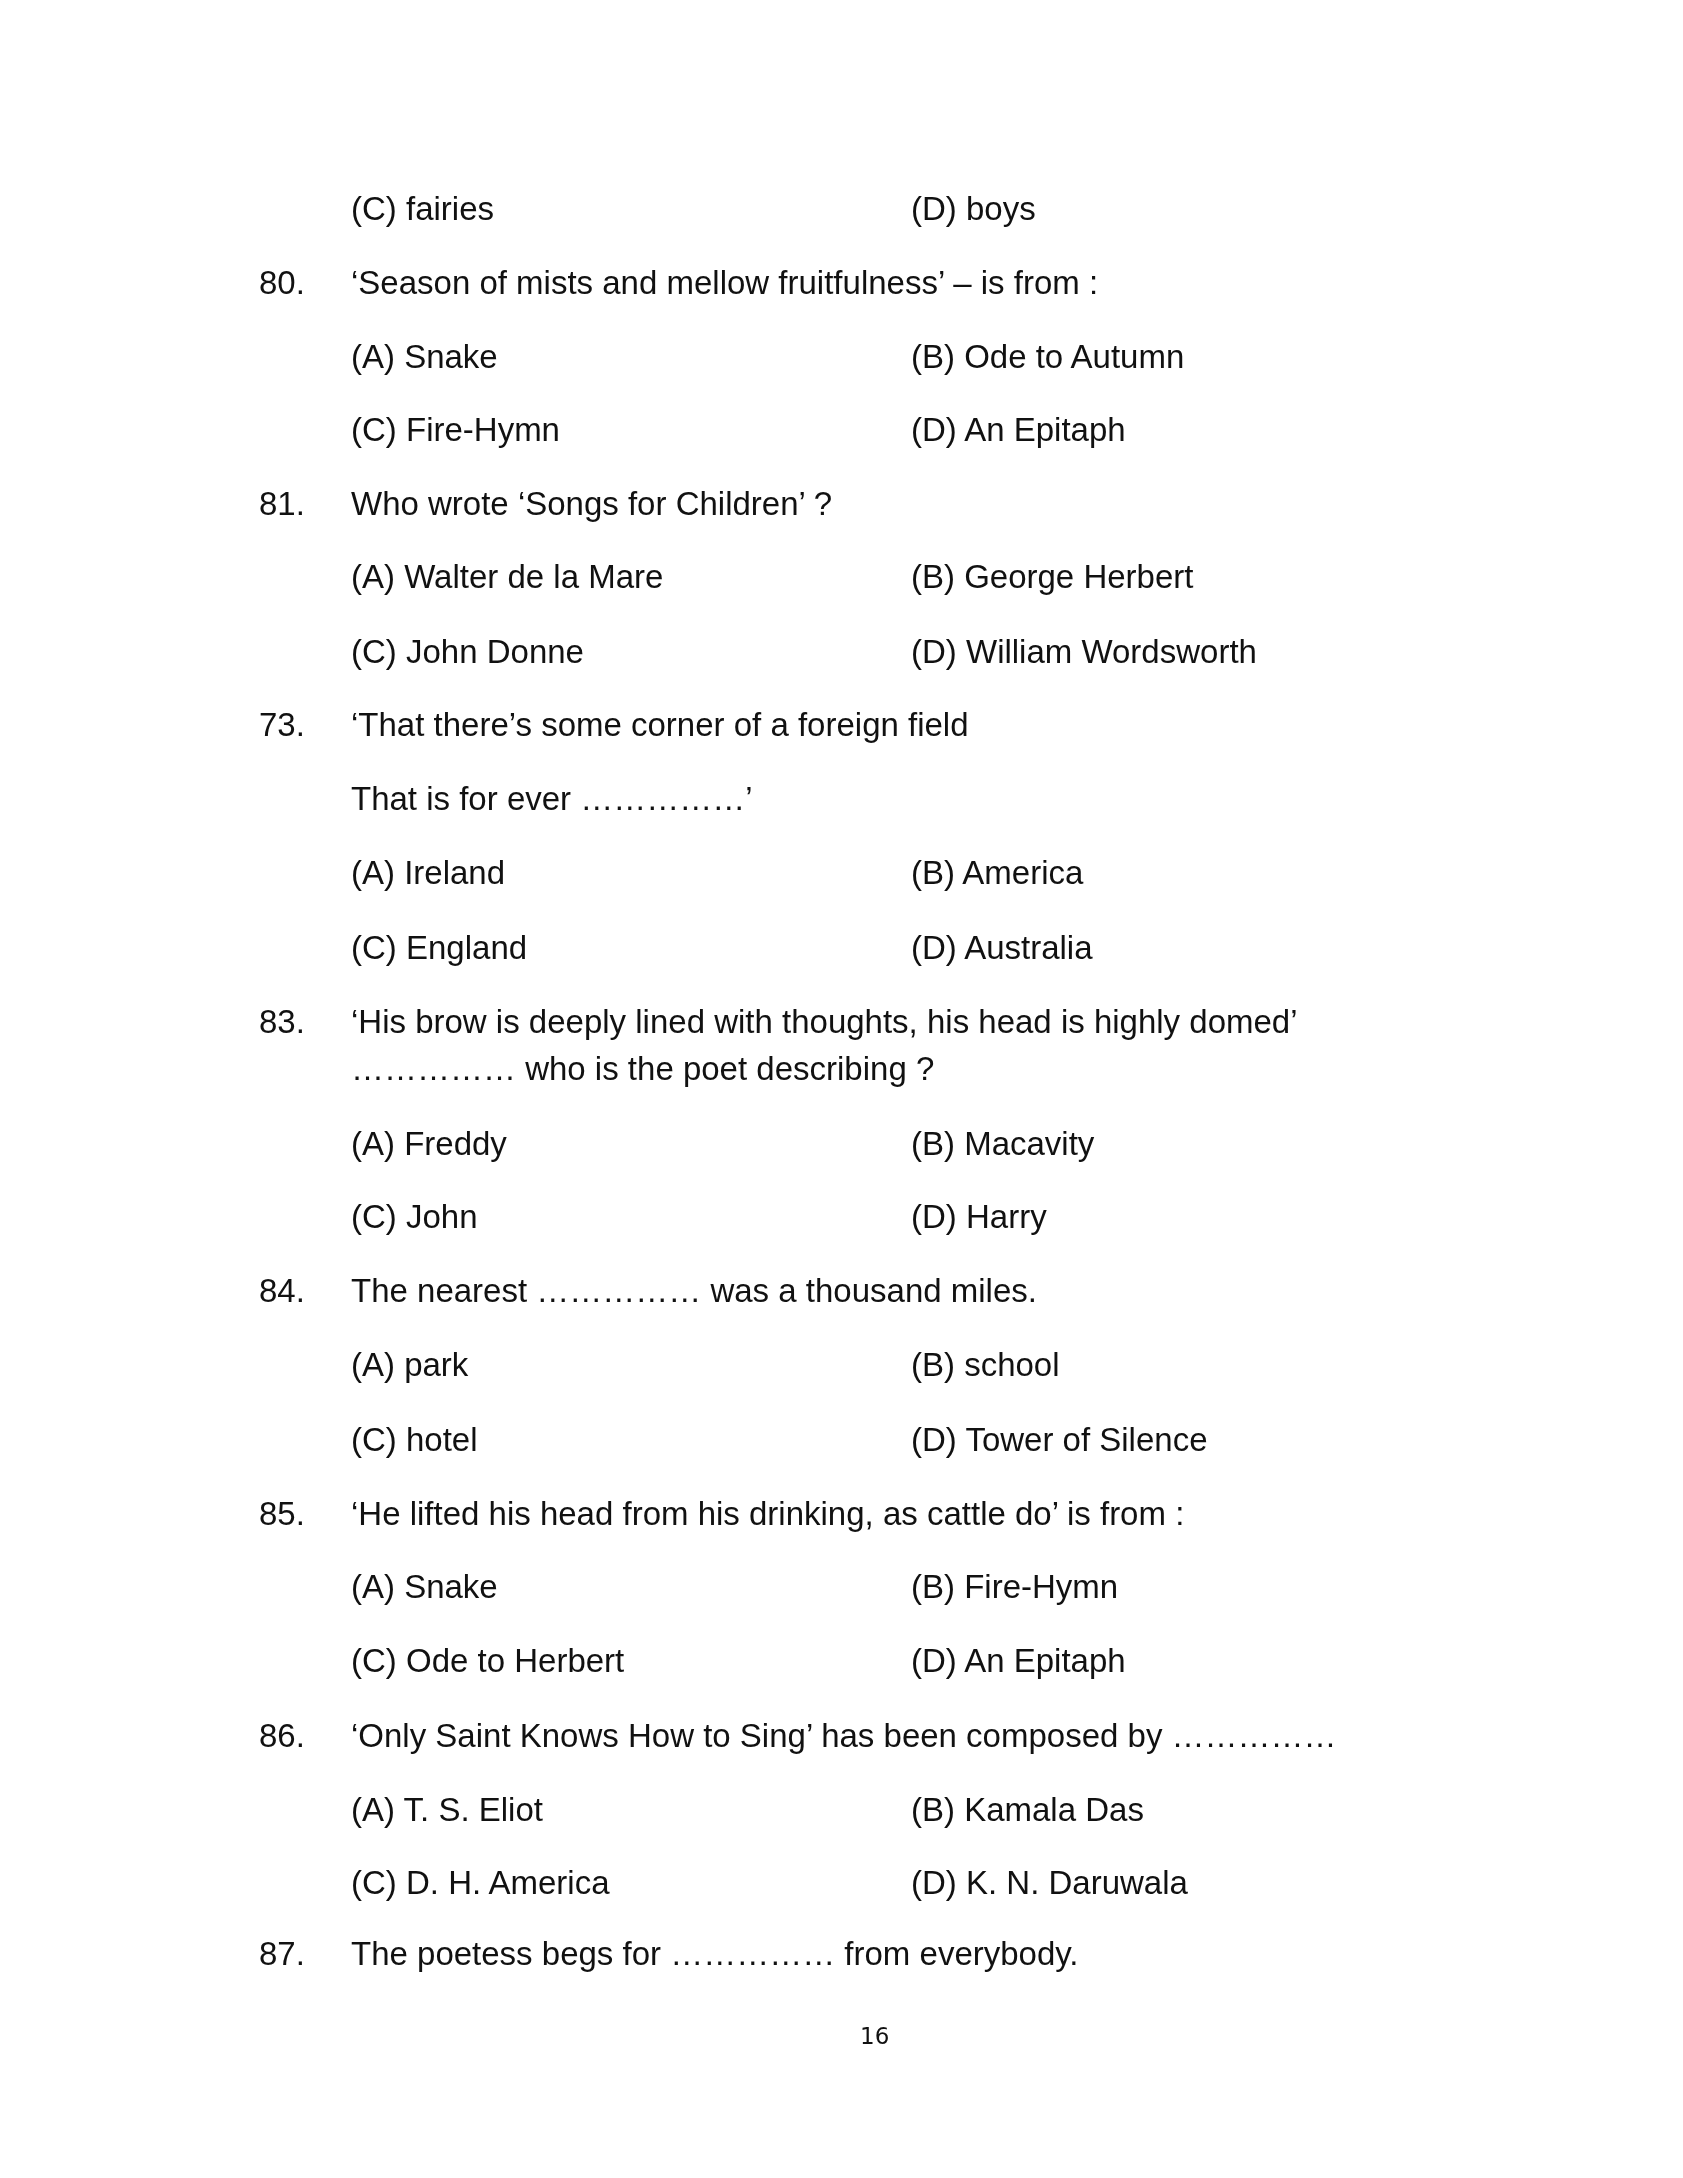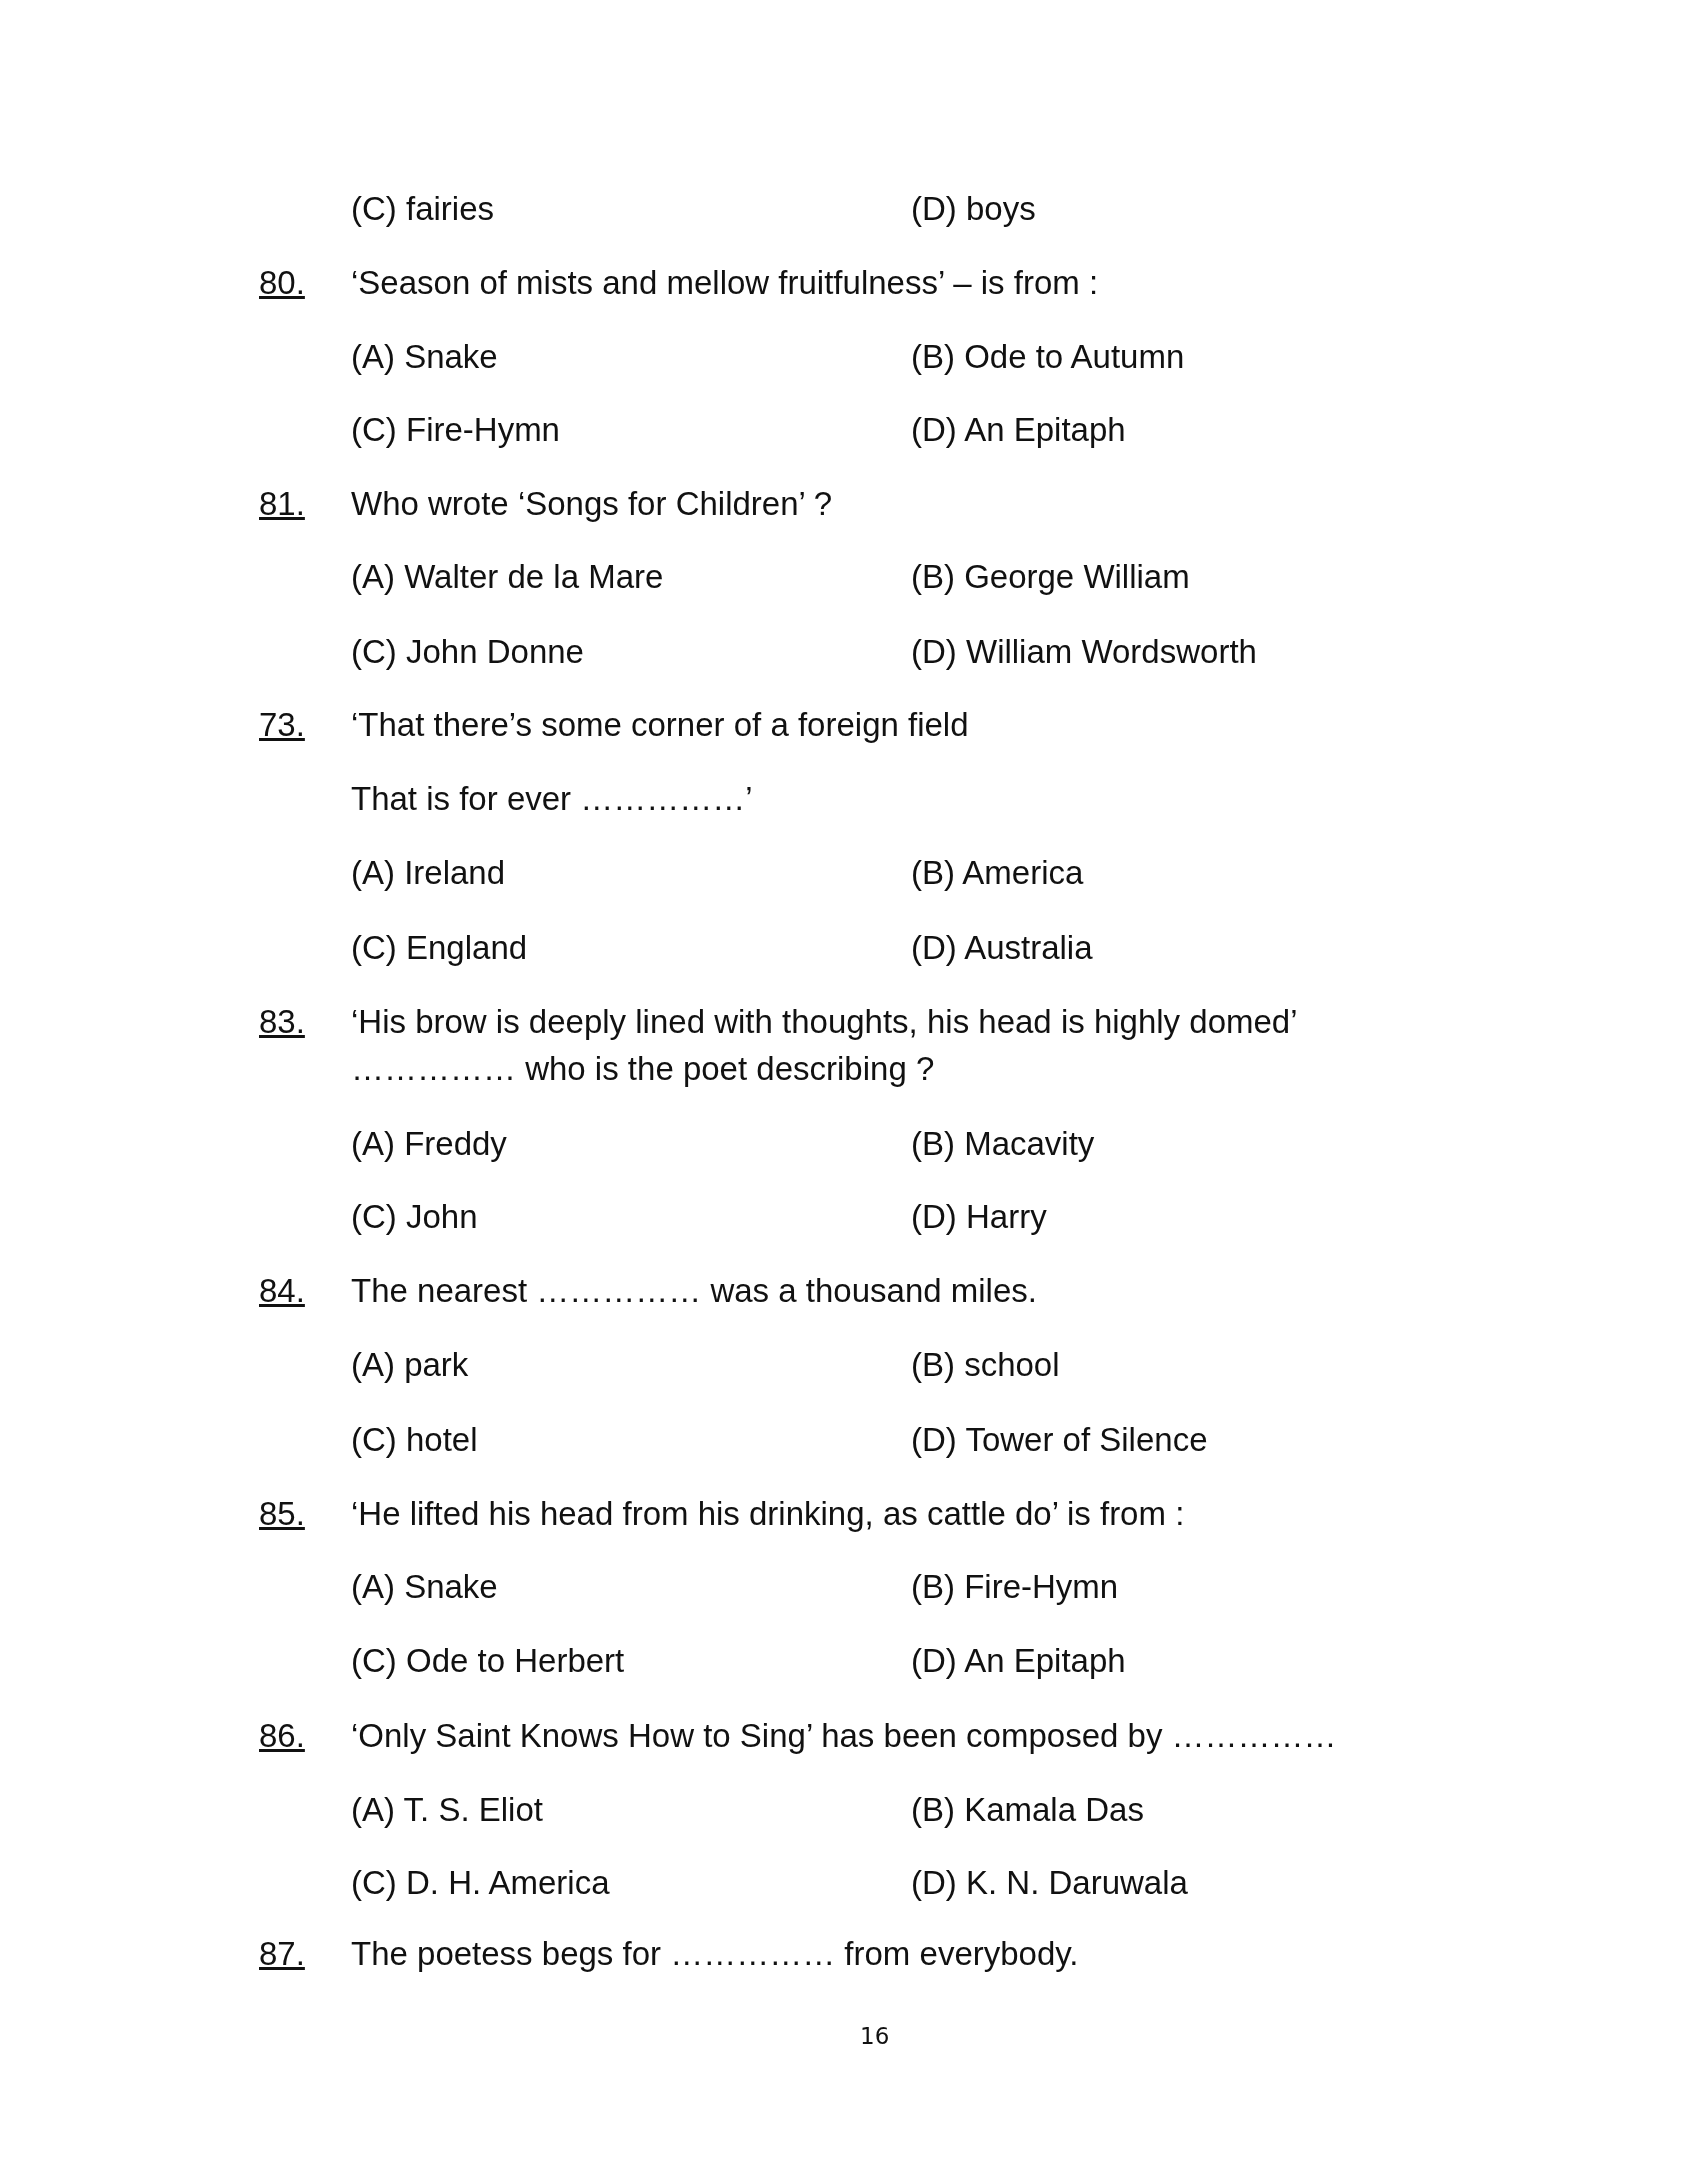--- a/index.html
+++ b/index.html
@@ -6,7 +6,7 @@
   body { width: 1683px; height: 2178px; position: relative; overflow: hidden; }
   .page { position: absolute; left: 0; top: 0; width: 1683px; height: 2178px; background: #ffffff; color: #111111; }
   .line { position: absolute; font-family: "Liberation Sans", sans-serif; font-size: 33px; line-height: 38px; white-space: nowrap; color: #111111; }
-  .qnum { left: 259px; text-decoration: underline; }
+  .qnum { left: 259px; }
   .qtext { left: 351px; }
   .optL { left: 351px; }
   .optR { left: 911px; }

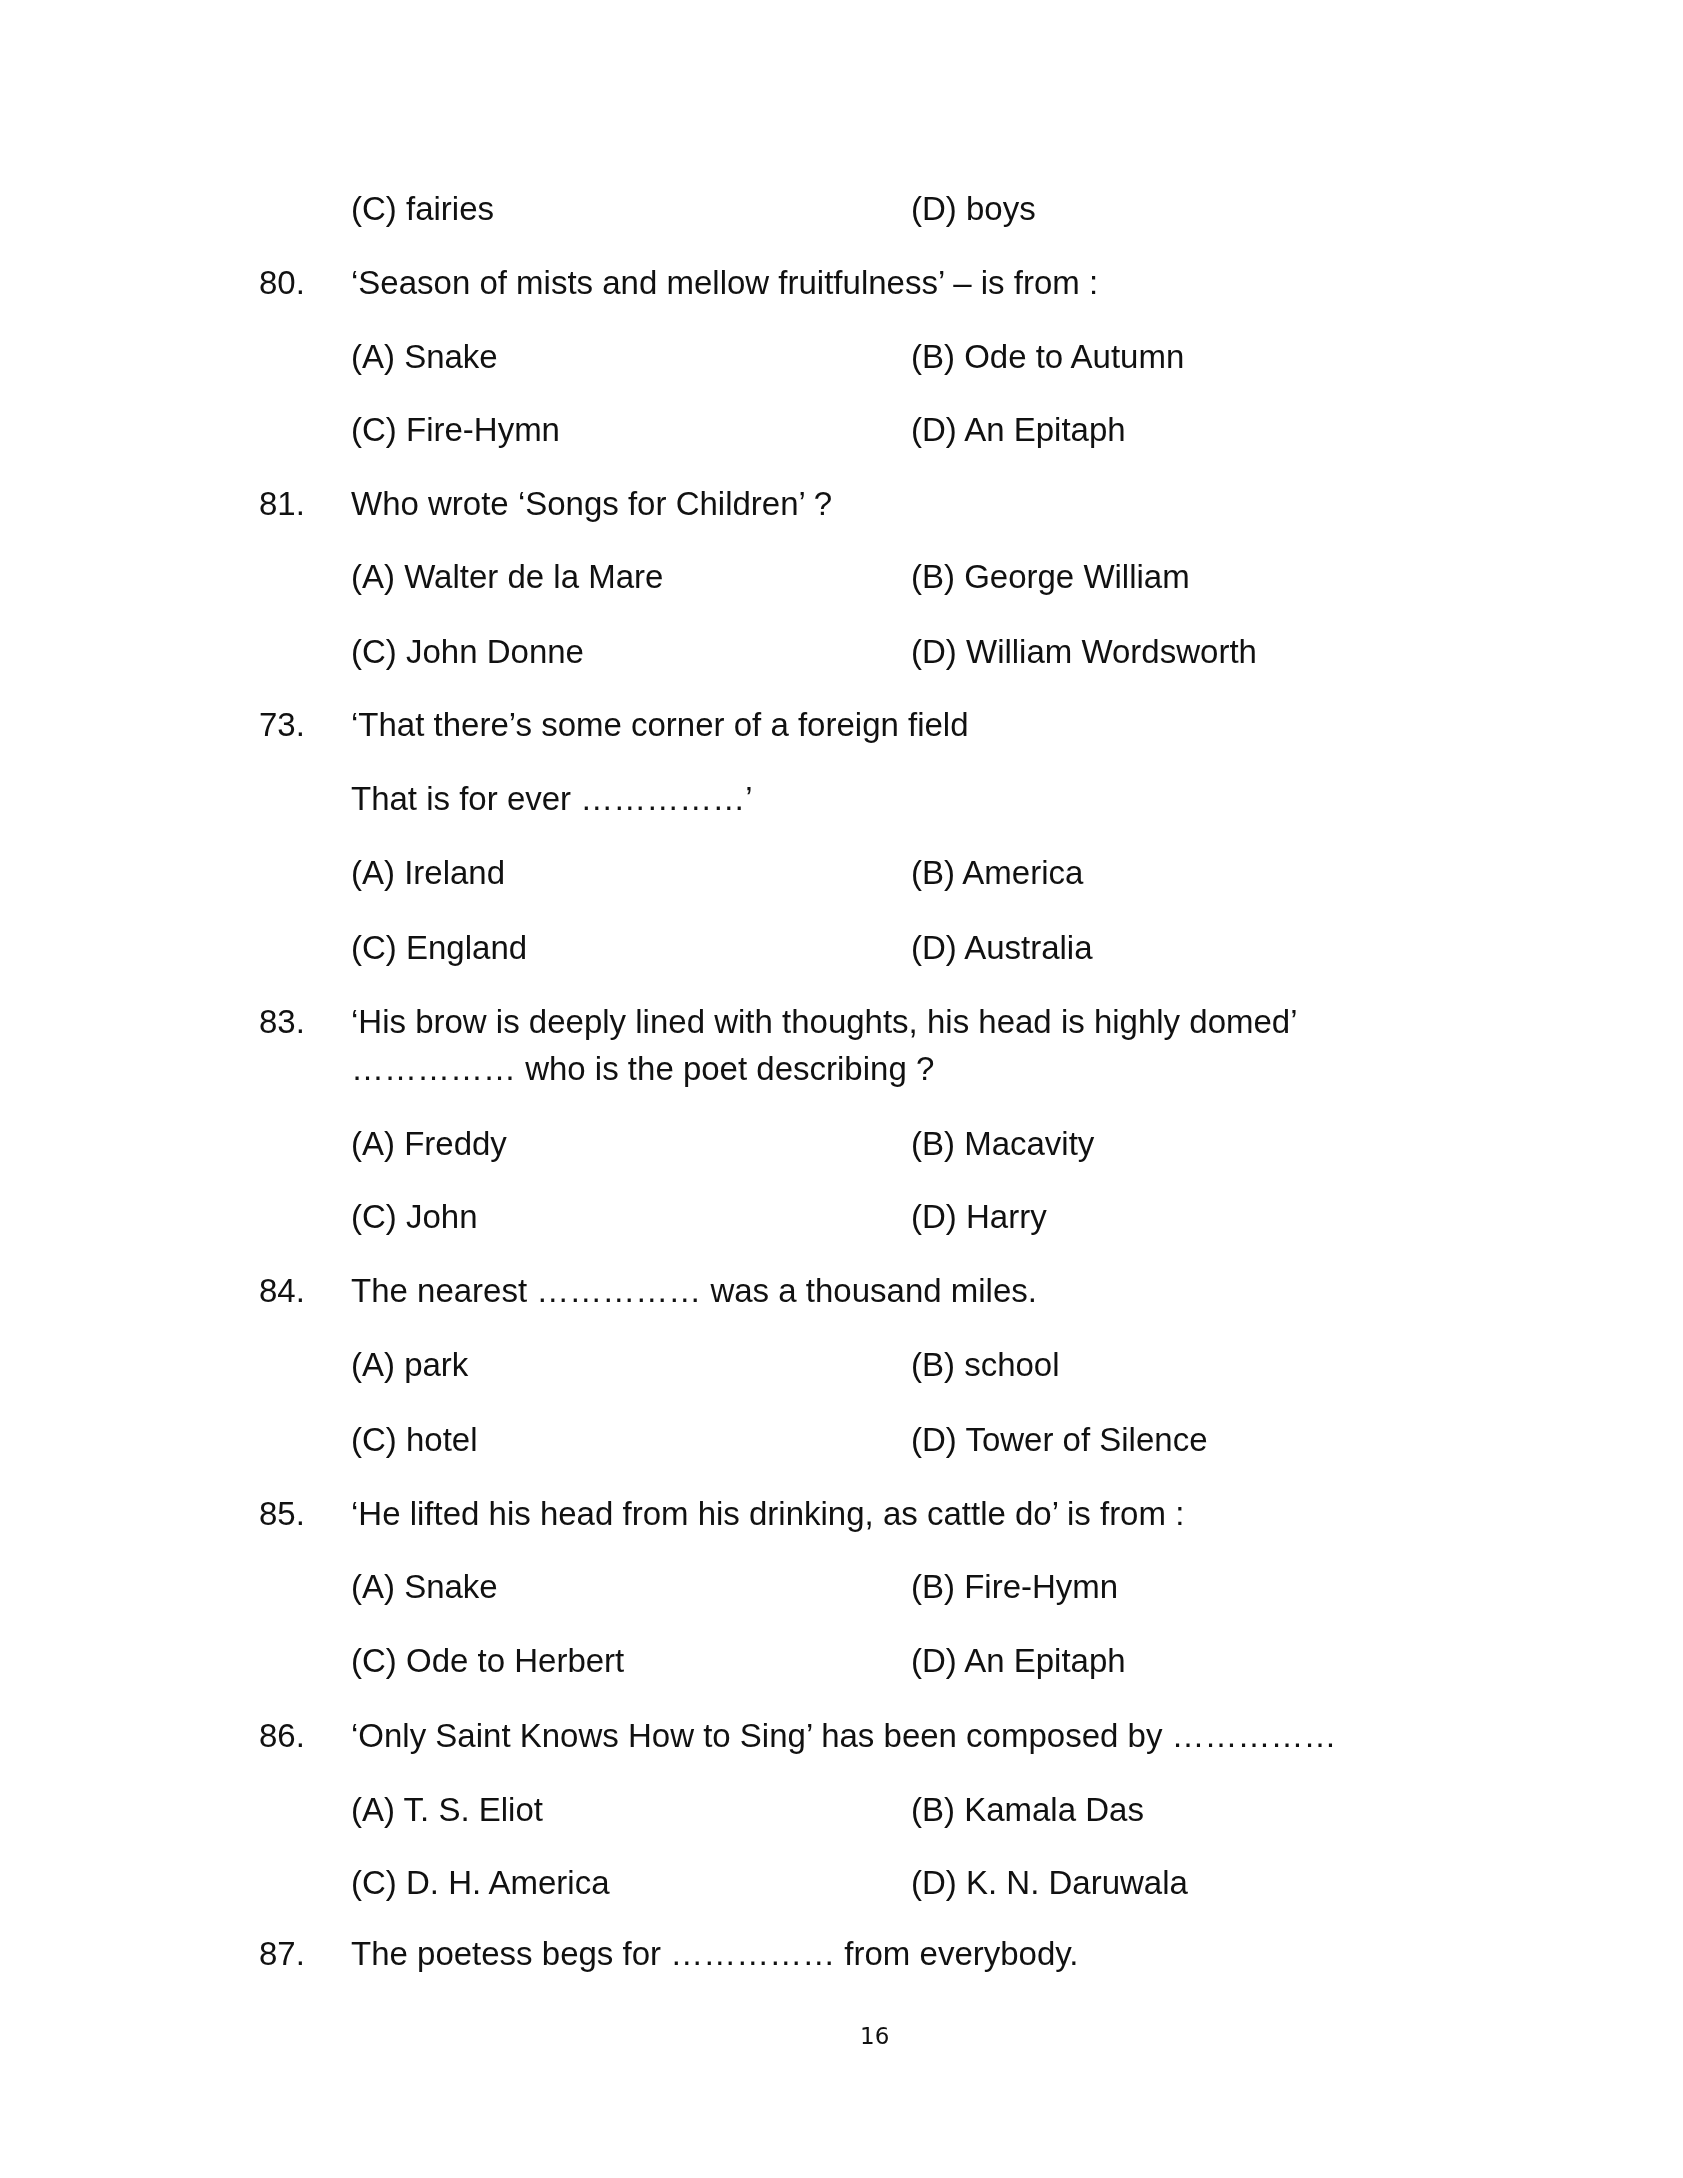--- a/index.html
+++ b/index.html
@@ -30,7 +30,7 @@
   <div class="line qnum" style="top:485px">81.</div>
   <div class="line qtext" style="top:485px">Who wrote ‘Songs for Children’ ?</div>
   <div class="line optL" style="top:558px">(A) Walter de la Mare</div>
-  <div class="line optR" style="top:558px">(B) George William</div>
+  <div class="line optR" style="top:558px">(B) George Herbert</div>
   <div class="line optL" style="top:633px">(C) John Donne</div>
   <div class="line optR" style="top:633px">(D) William Wordsworth</div>
 

